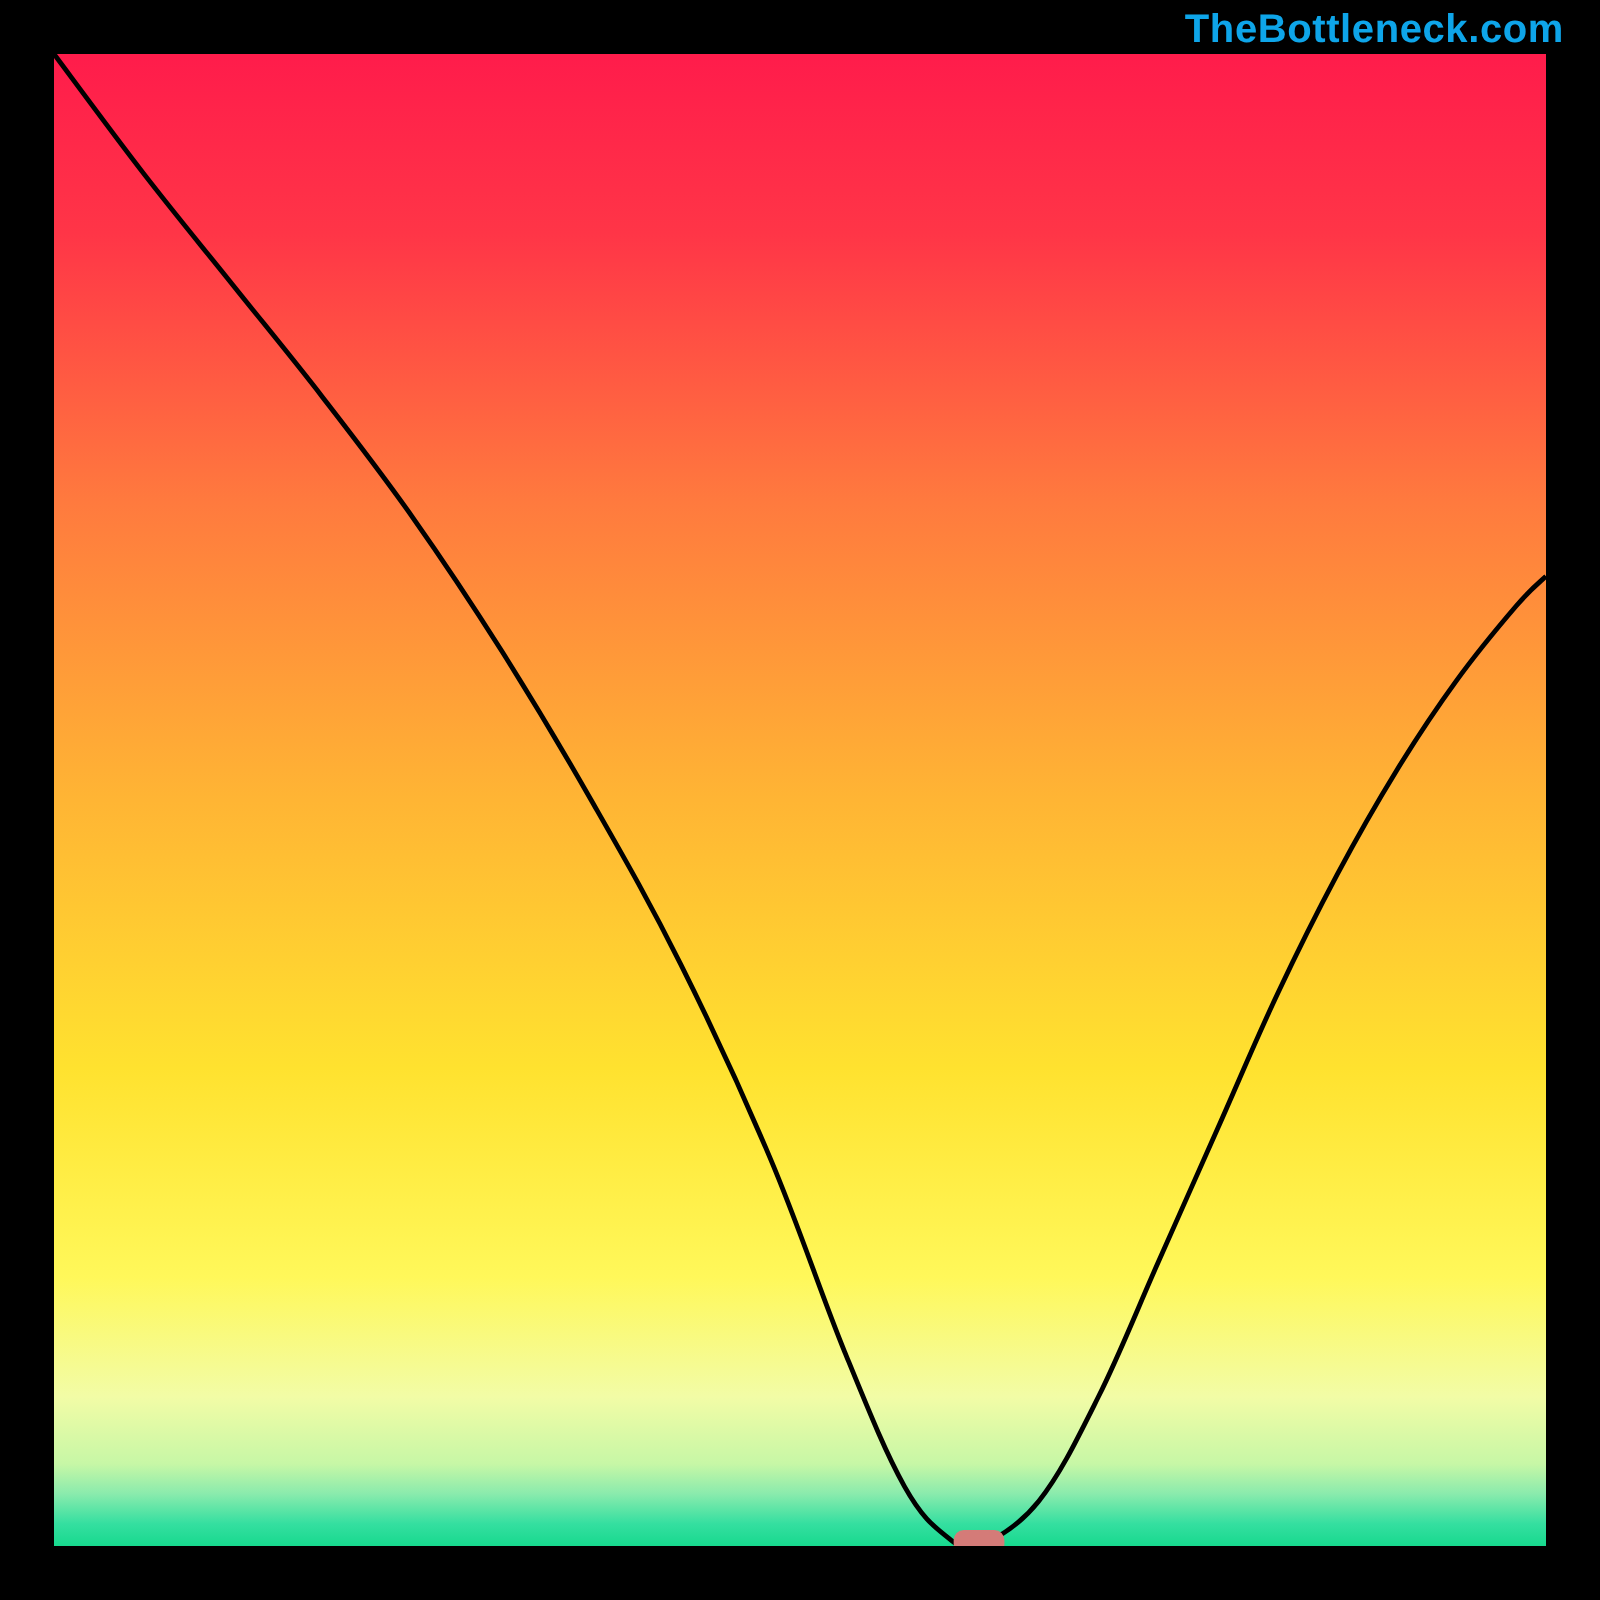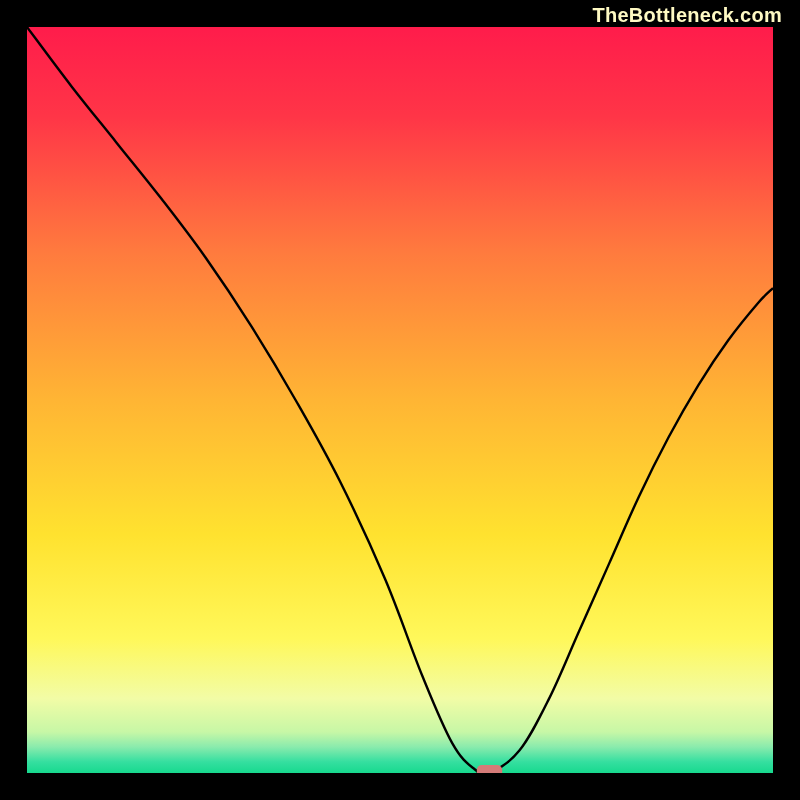--- a/index.html
+++ b/index.html
@@ -21,7 +21,7 @@
     position: absolute;
     top: 4px;
     right: 18px;
-    color: #fef9c3;
+    color: #0ea5e9;
     font-size: 20px;
     font-weight: 600;
     letter-spacing: 0.3px;

